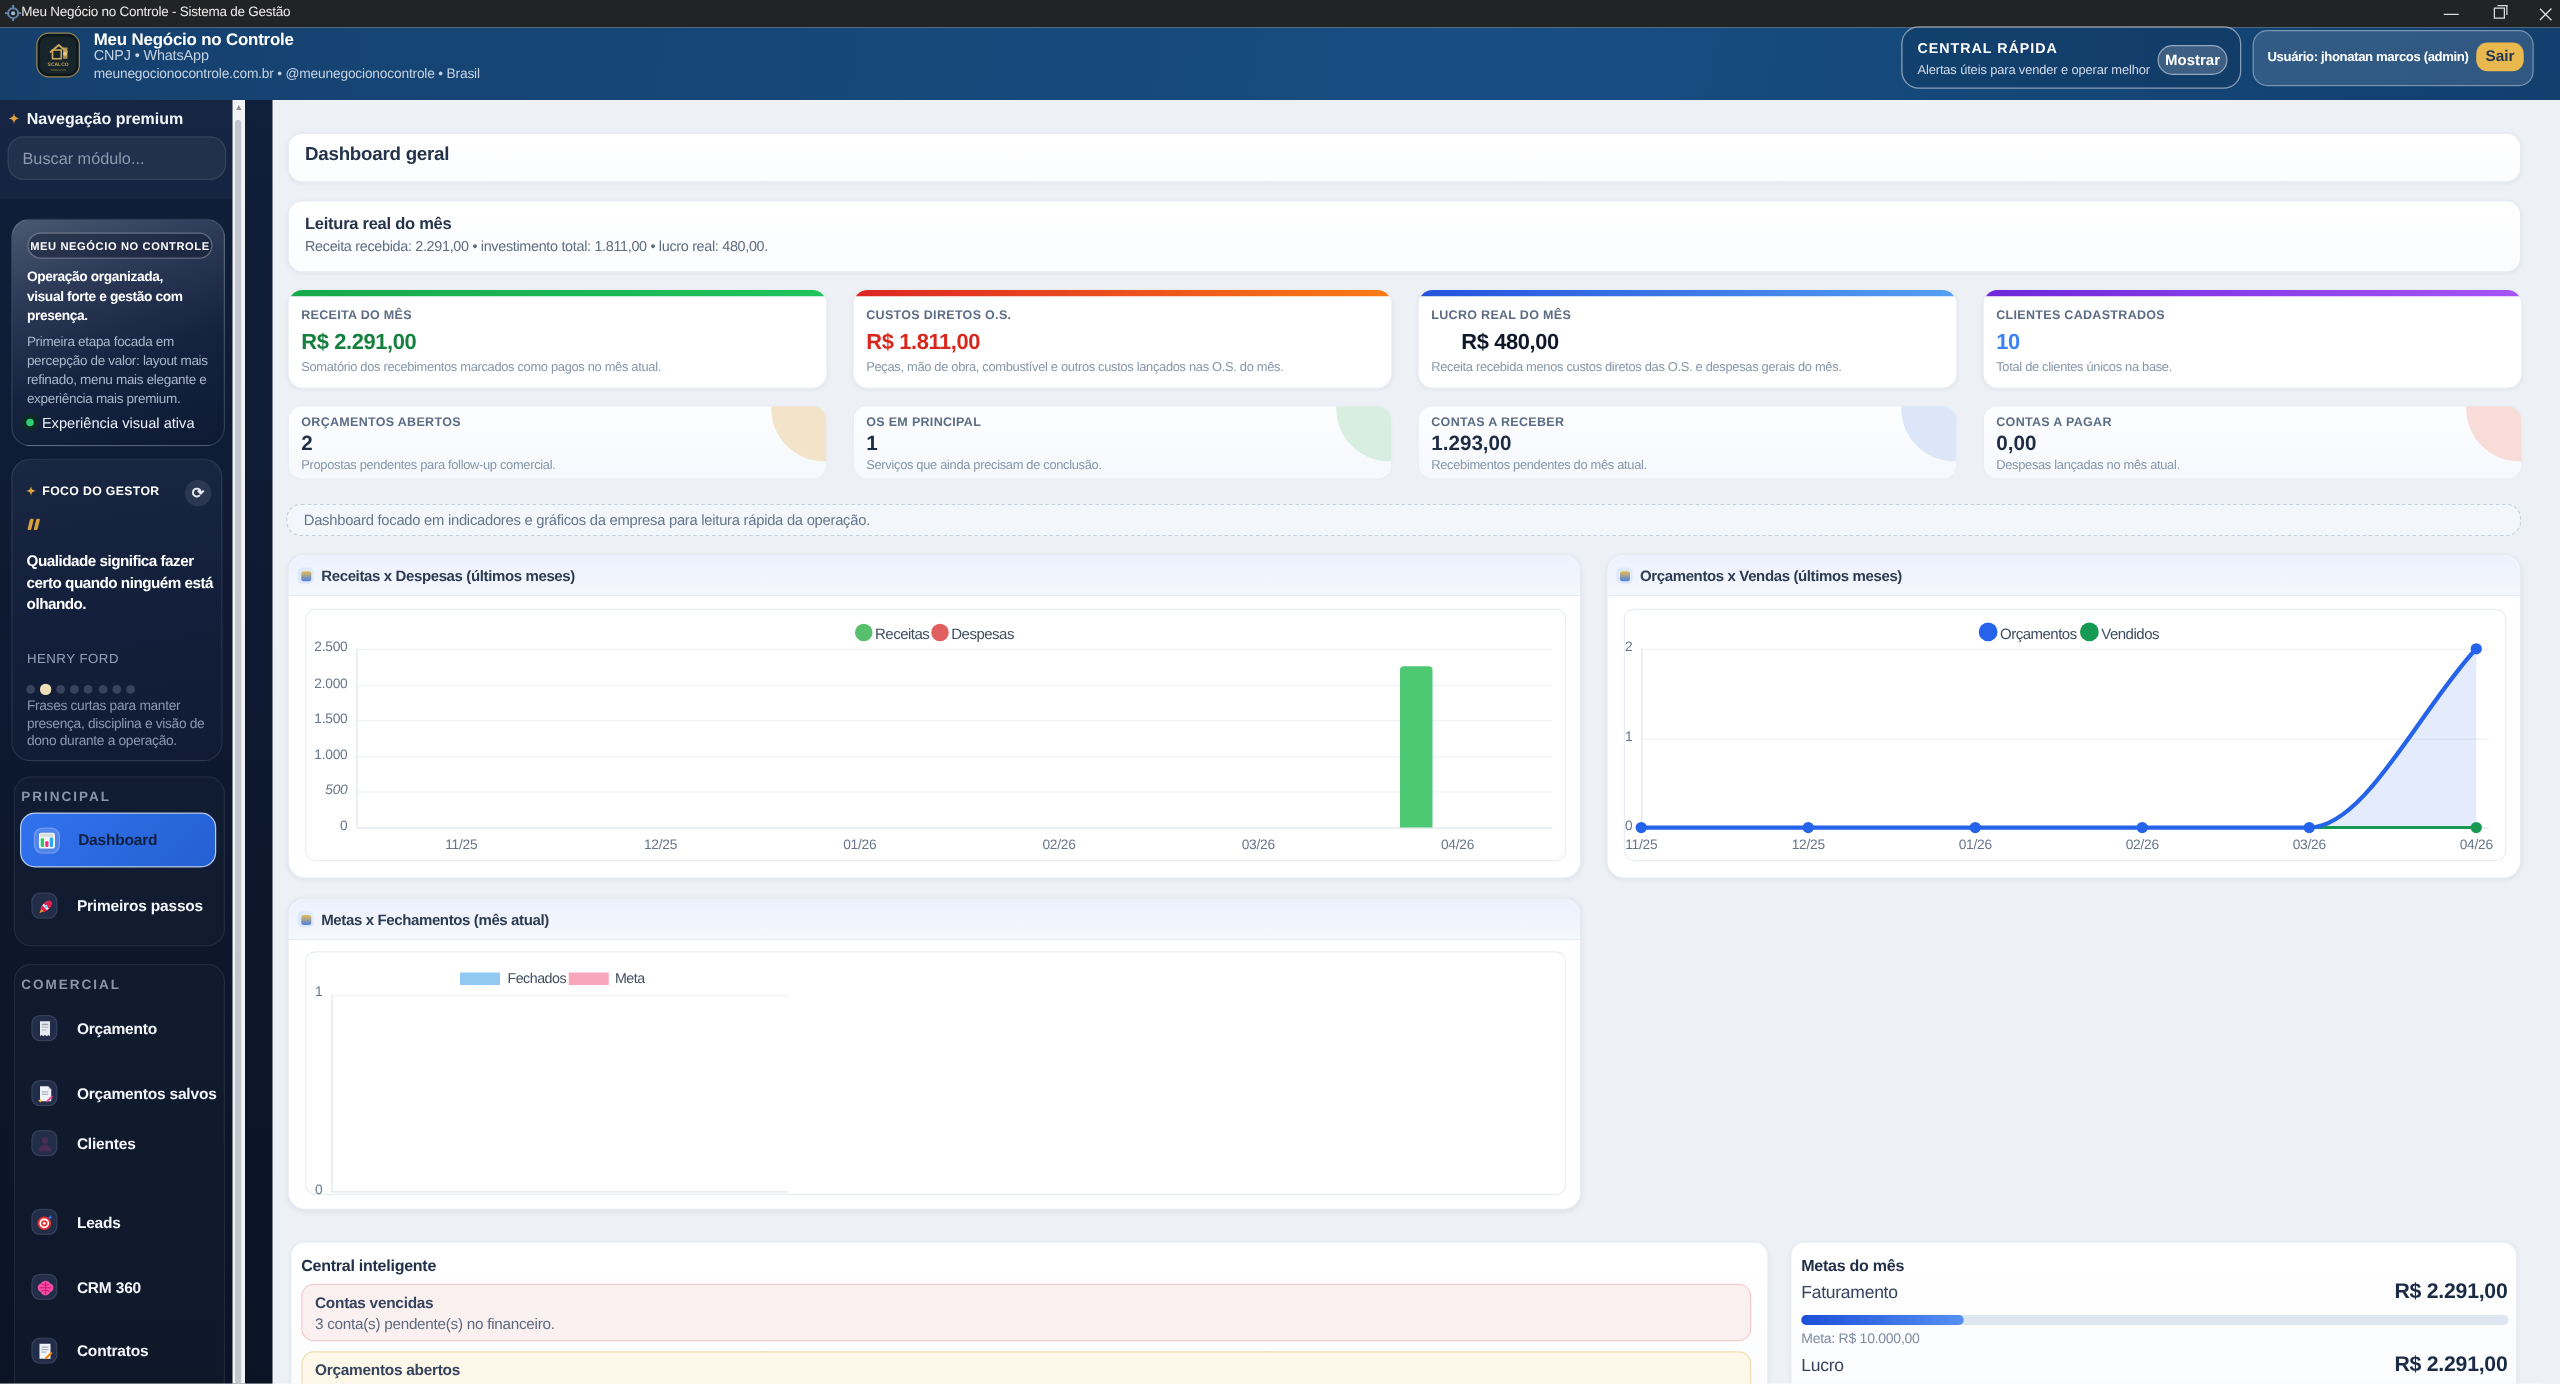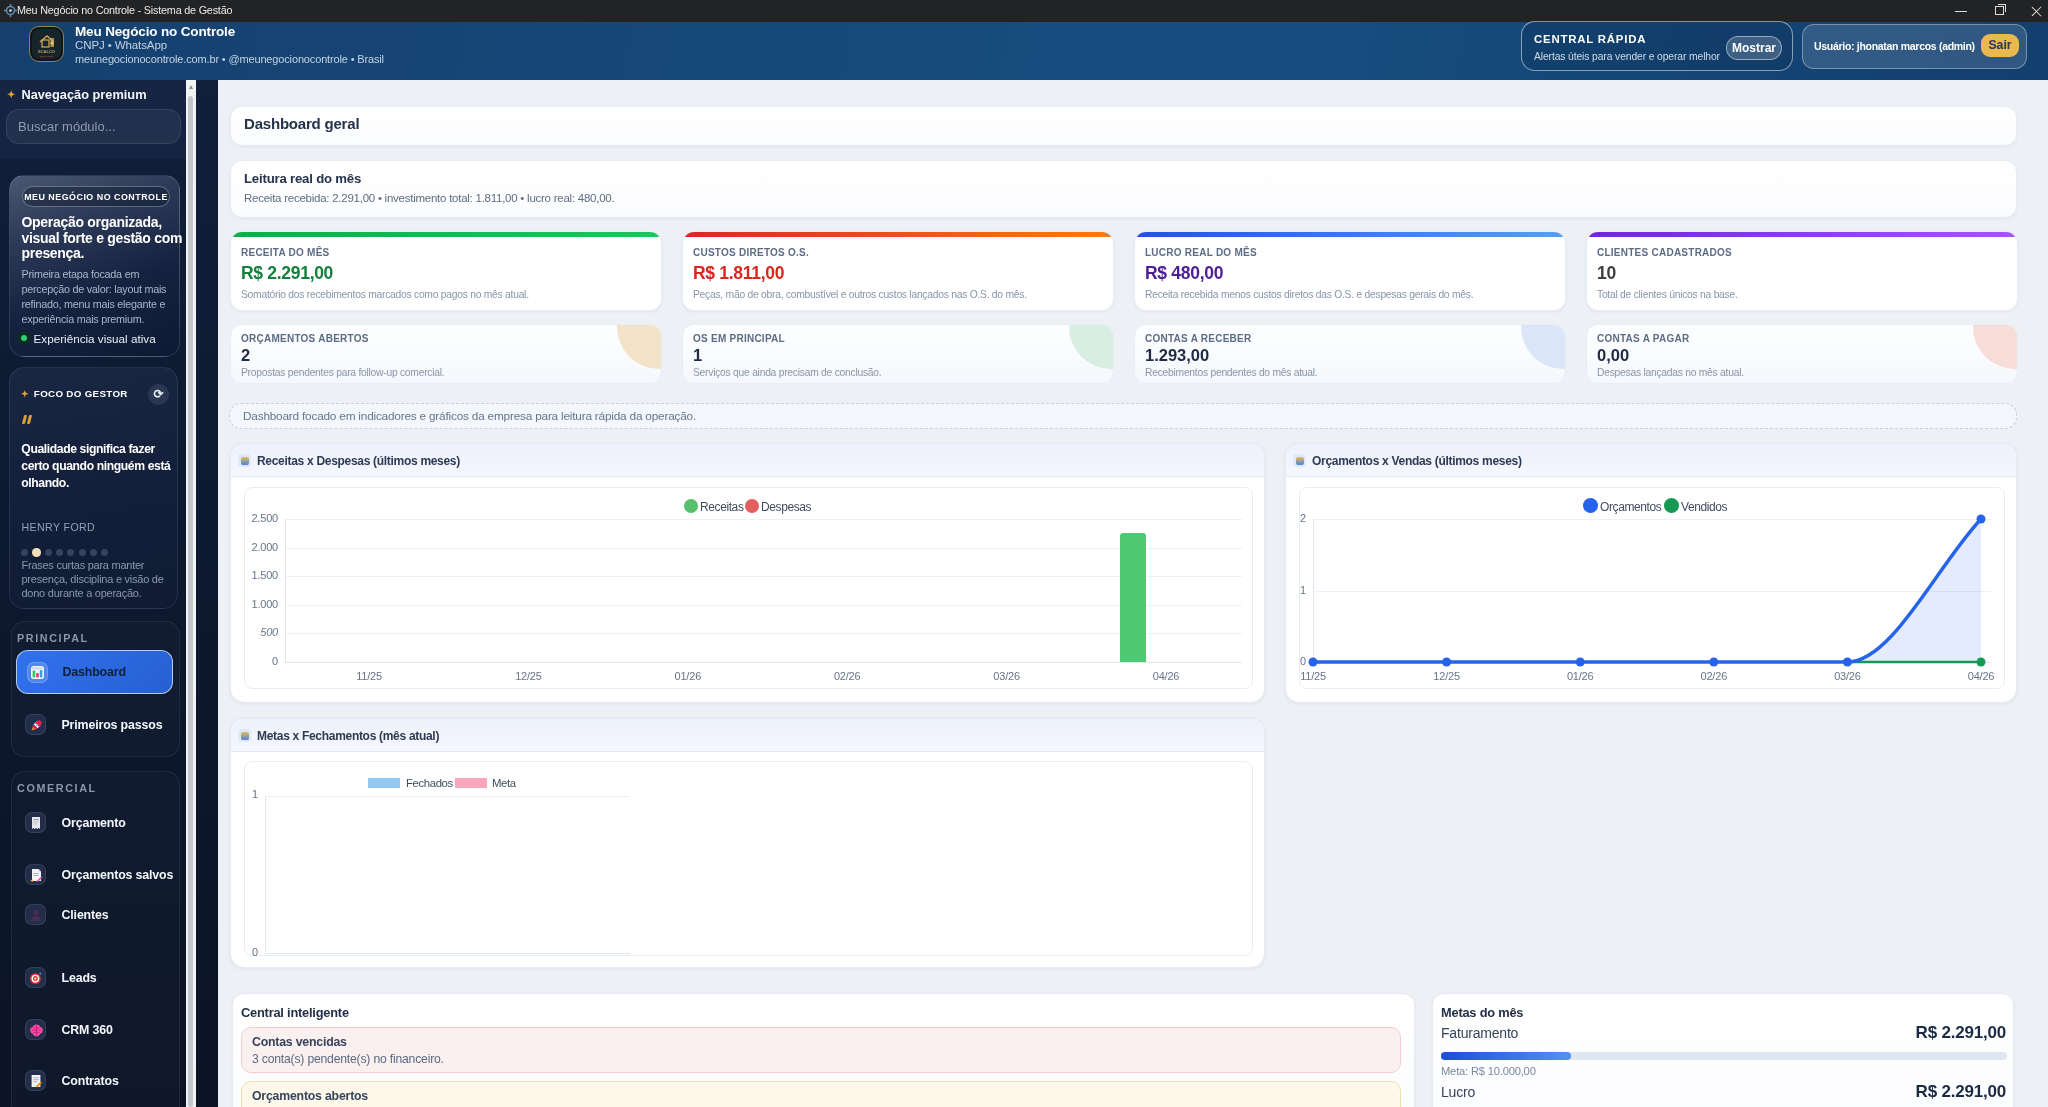--- a/index.html
+++ b/index.html
@@ -38,7 +38,7 @@
 .search{left:6px;top:29px;width:175px;height:35px;border-radius:13px;background:rgba(255,255,255,.055);border:1px solid rgba(255,255,255,.09);color:#8e9aad;font-size:13px;line-height:33px;padding-left:11px;}
 .hero{left:9px;top:95px;width:171px;height:182px;border-radius:15px;border:1px solid rgba(255,255,255,.13);background:linear-gradient(160deg,#4b5871 0%,#2b3856 30%,#15223f 62%,#0e1a33 100%);}
 .badge{left:12px;top:10px;width:148px;height:21px;border-radius:11px;background:rgba(10,20,40,.4);border:1px solid rgba(255,255,255,.3);color:#fff;font-size:8.9px;font-weight:bold;letter-spacing:.5px;text-align:center;line-height:20px;white-space:nowrap;}
-.hh{left:11.5px;top:39px;font-size:14px;letter-spacing:-.3px;line-height:15.6px;font-weight:bold;color:#fff;white-space:nowrap;}
+.hh{left:11.5px;top:39px;font-size:11px;letter-spacing:-.3px;line-height:15.6px;font-weight:bold;color:#fff;white-space:nowrap;}
 .hp{left:11.5px;top:91px;font-size:10.8px;letter-spacing:-.25px;line-height:15px;color:#a9b5c8;white-space:nowrap;}
 .hdotw{left:7px;top:155px;width:14px;height:14px;border-radius:50%;background:#0d2b26;}
 .hdot{left:4px;top:4px;width:6px;height:6px;border-radius:50%;background:#2fd071;}

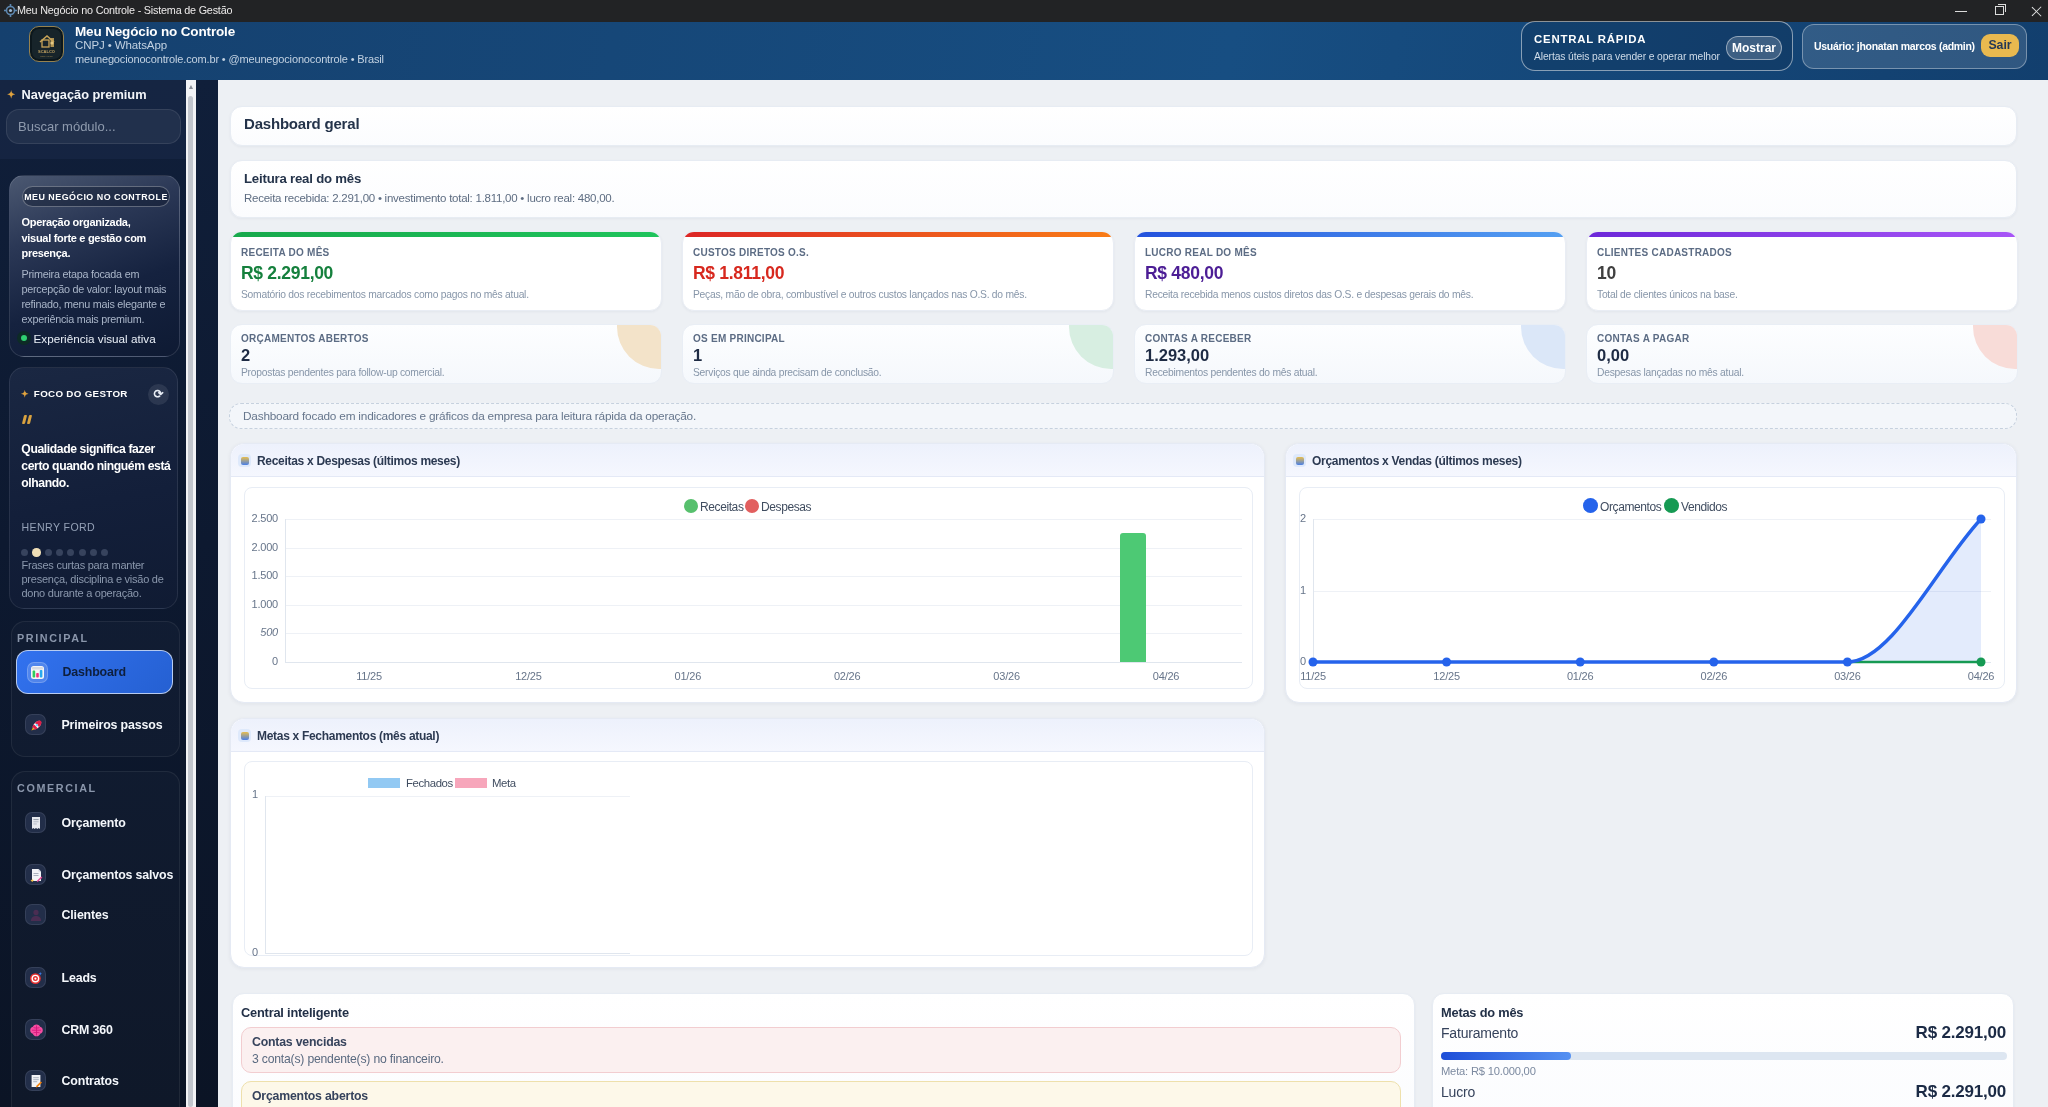--- a/index.html
+++ b/index.html
@@ -324,7 +324,7 @@
  <div class="abs kpi k3">
         <div class="abs bar b3"></div>
         <div class="abs kt">LUCRO REAL DO MÊS</div>
-        <div class="abs kv" style="color:#4c1d95;">R$ 480,00</div>
+        <div class="abs kv" style="color:#0f172a;margin-left:24px;">R$ 480,00</div>
         <div class="abs kd">Receita recebida menos custos diretos das O.S. e despesas gerais do mês.</div>
       </div>
  <div class="abs kpi k4">

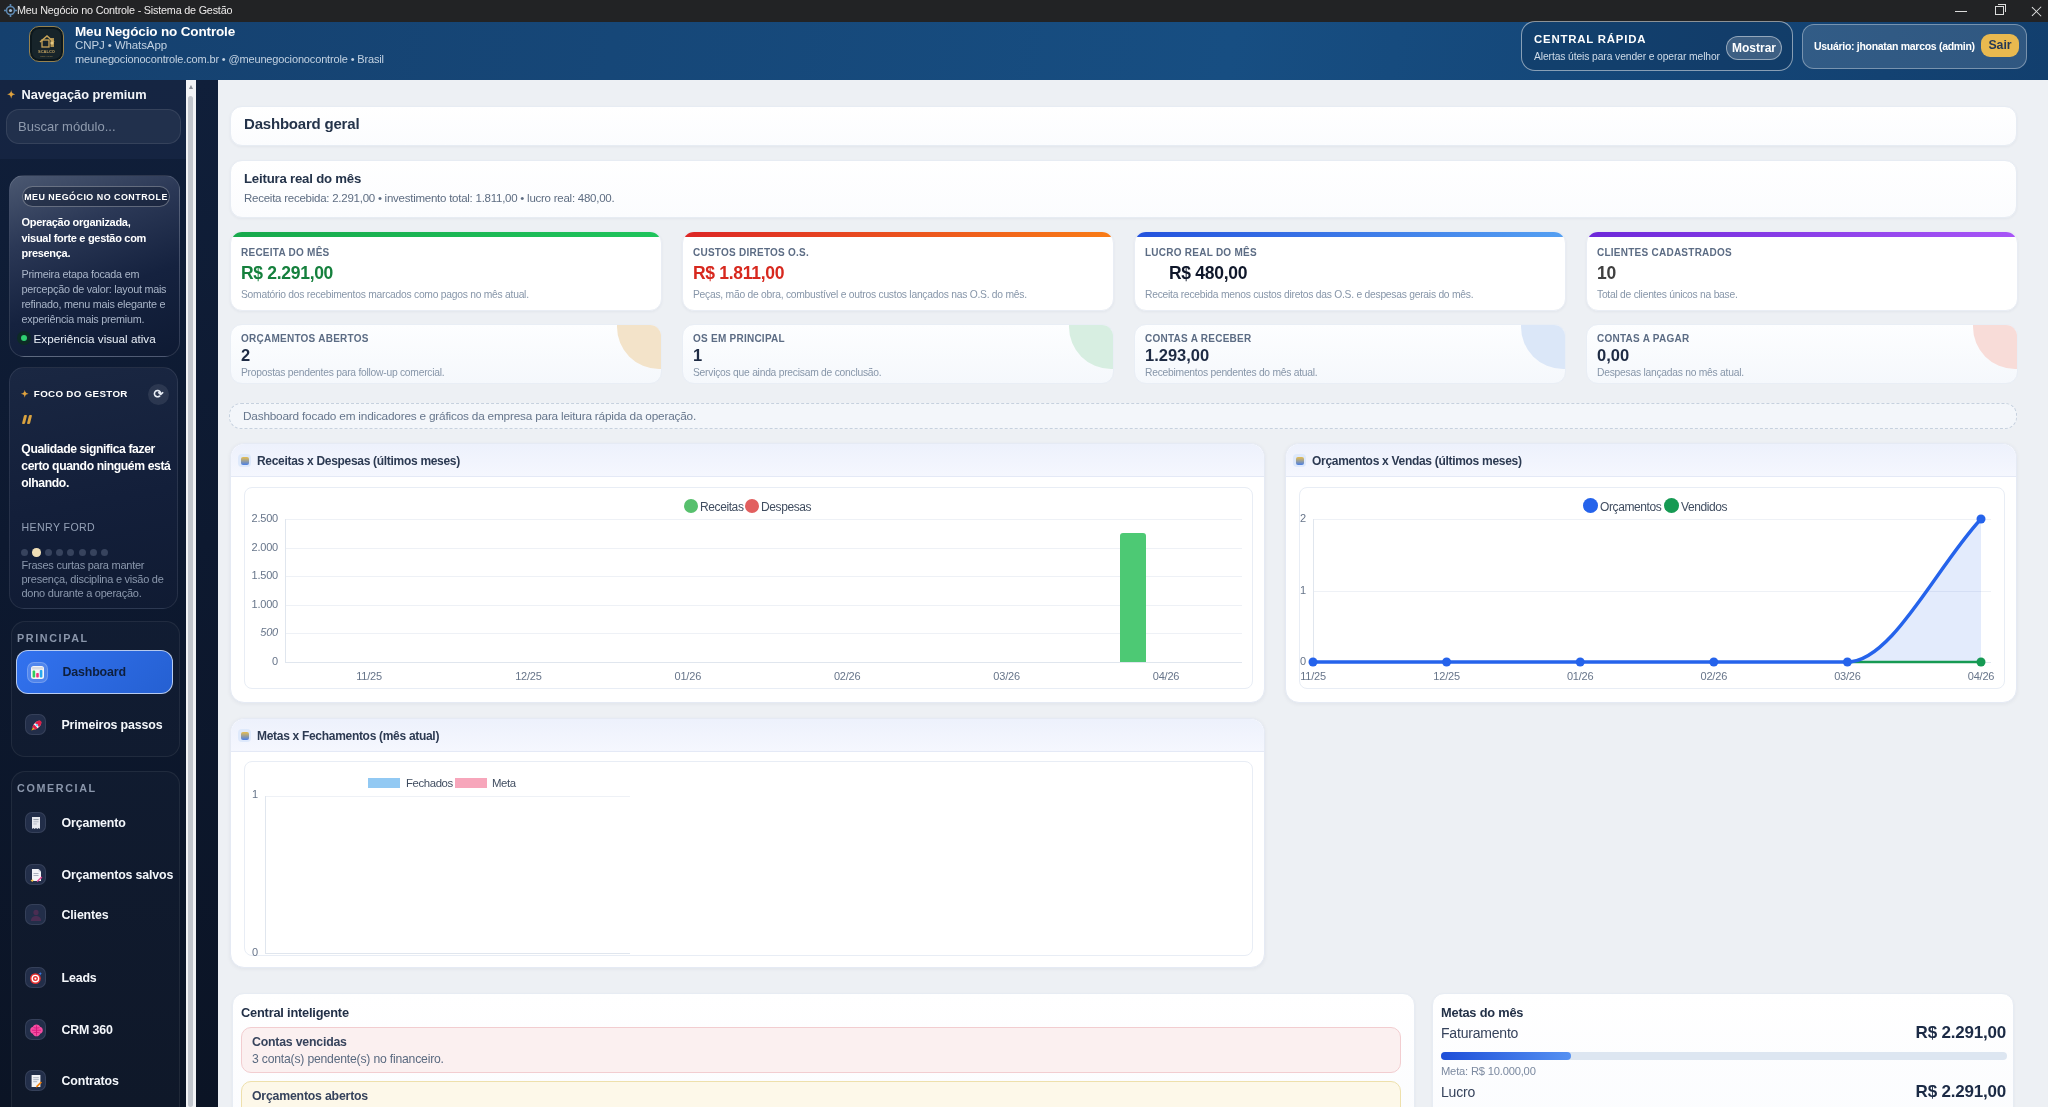--- a/index.html
+++ b/index.html
@@ -330,7 +330,7 @@
  <div class="abs kpi k4">
         <div class="abs bar b4"></div>
         <div class="abs kt">CLIENTES CADASTRADOS</div>
-        <div class="abs kv" style="color:#404040;">10</div>
+        <div class="abs kv" style="color:#3b82f6;">10</div>
         <div class="abs kd">Total de clientes únicos na base.</div>
       </div>
  <div class="abs kpi2 q1">

